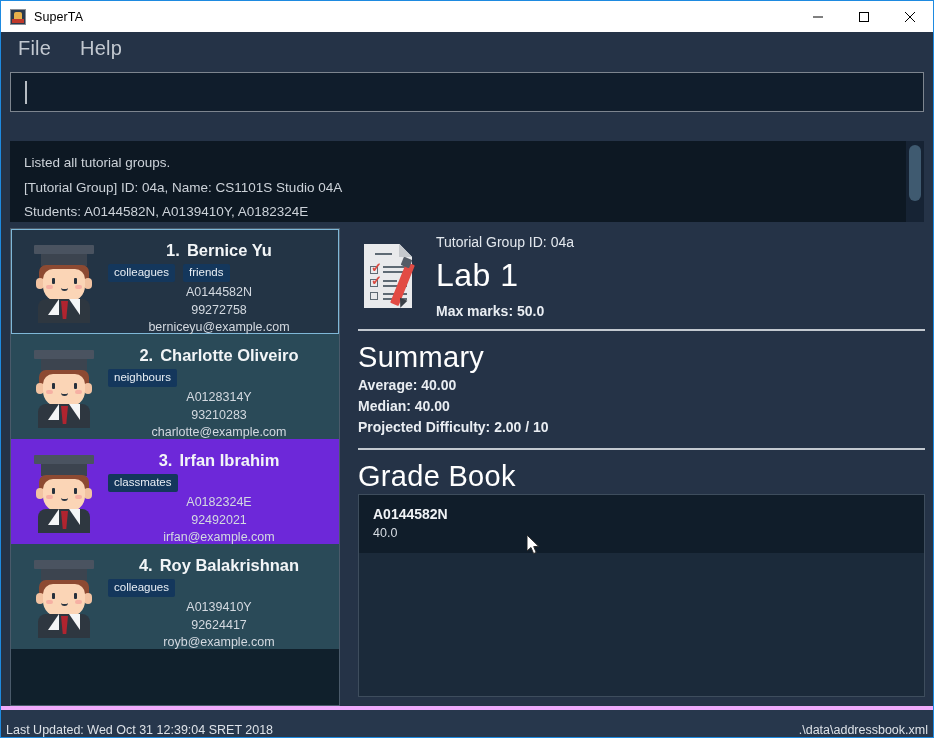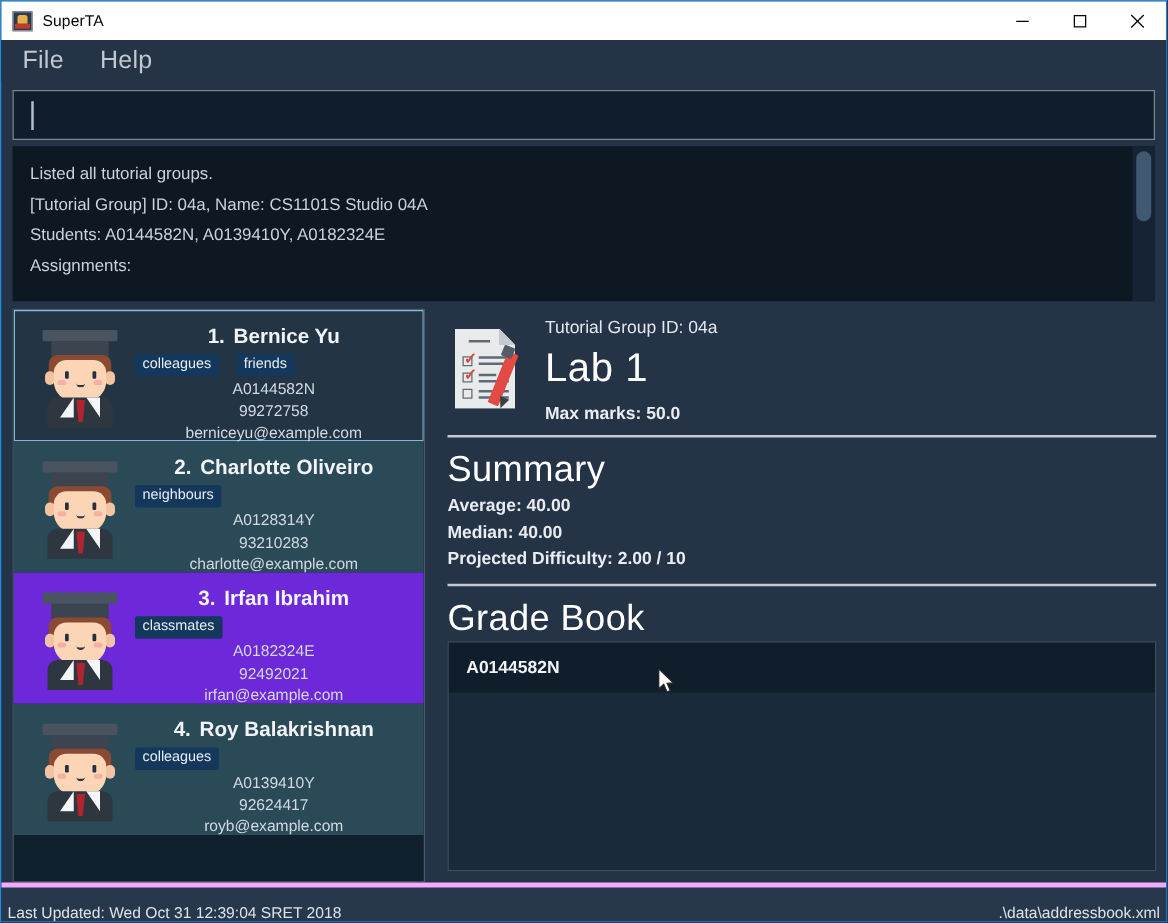--- a/index.html
+++ b/index.html
@@ -118,10 +118,11 @@
   }
   .resultbox {
     position: relative;
-    height: 124px;
+    height: 81px;
     background: #0d1823;
     display: flex;
     overflow: hidden;
+    margin-top: 24px;
   }
   .result-text {
     padding: 10px 14px 0 14px;

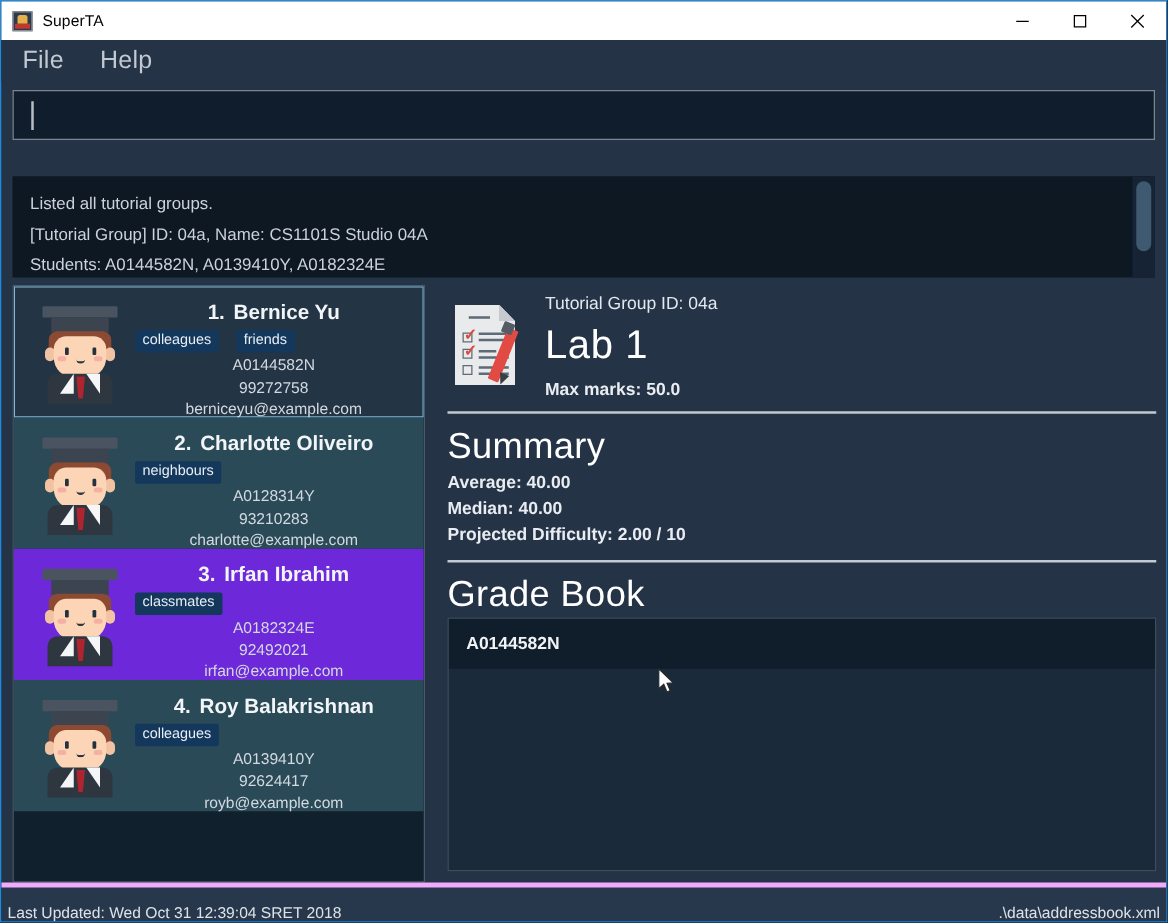--- a/index.html
+++ b/index.html
@@ -289,7 +289,7 @@
   .person-name .idx { margin-right: 7px; font-weight: bold; }
   .tag-row {
     display: flex;
-    gap: 14px;
+    gap: 8px;
     margin-bottom: 2px;
     flex-wrap: wrap;
   }

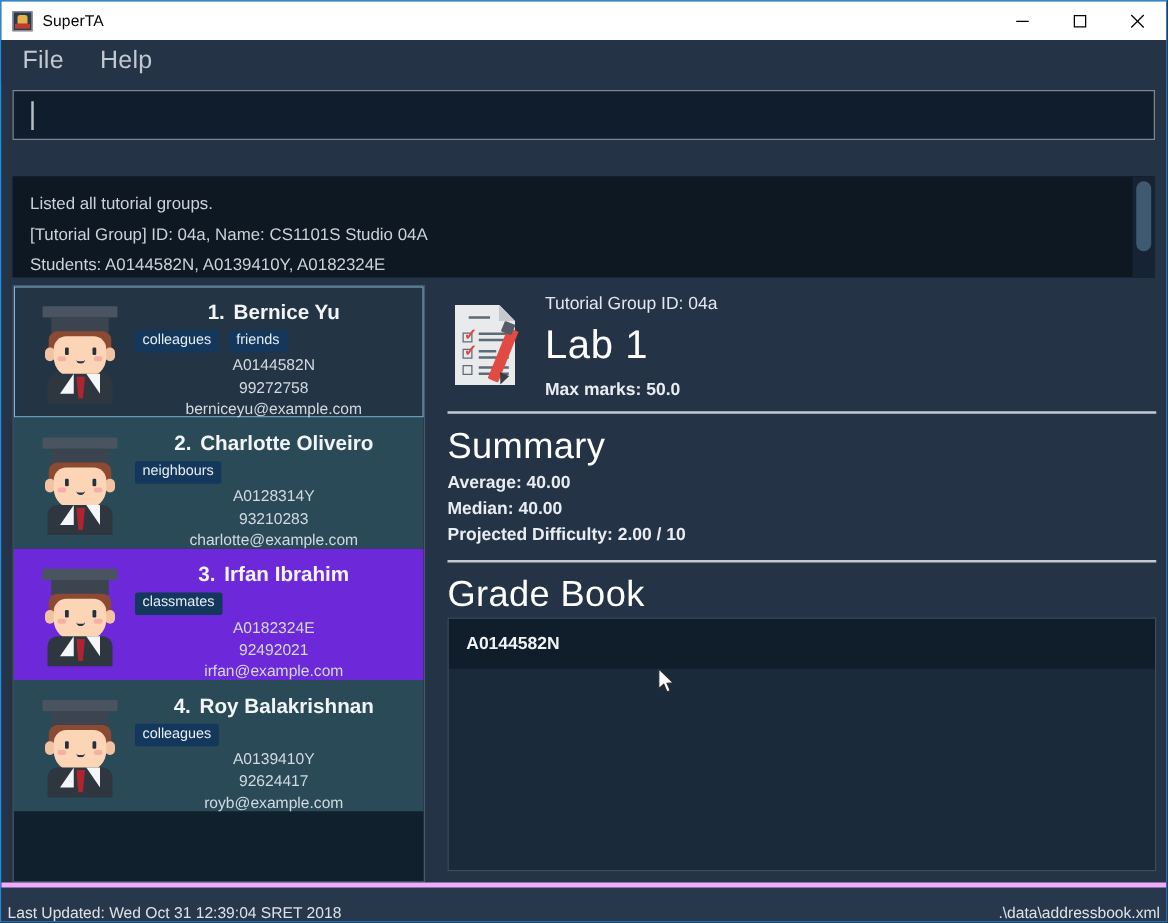--- a/index.html
+++ b/index.html
@@ -733,6 +733,7 @@
         <div class="gradebook">
           <div class="grade-row">
             <div class="grade-id">A0144582N</div>
+            <div class="grade-mark">40.0</div>
           </div>
         </div>
       </div>

